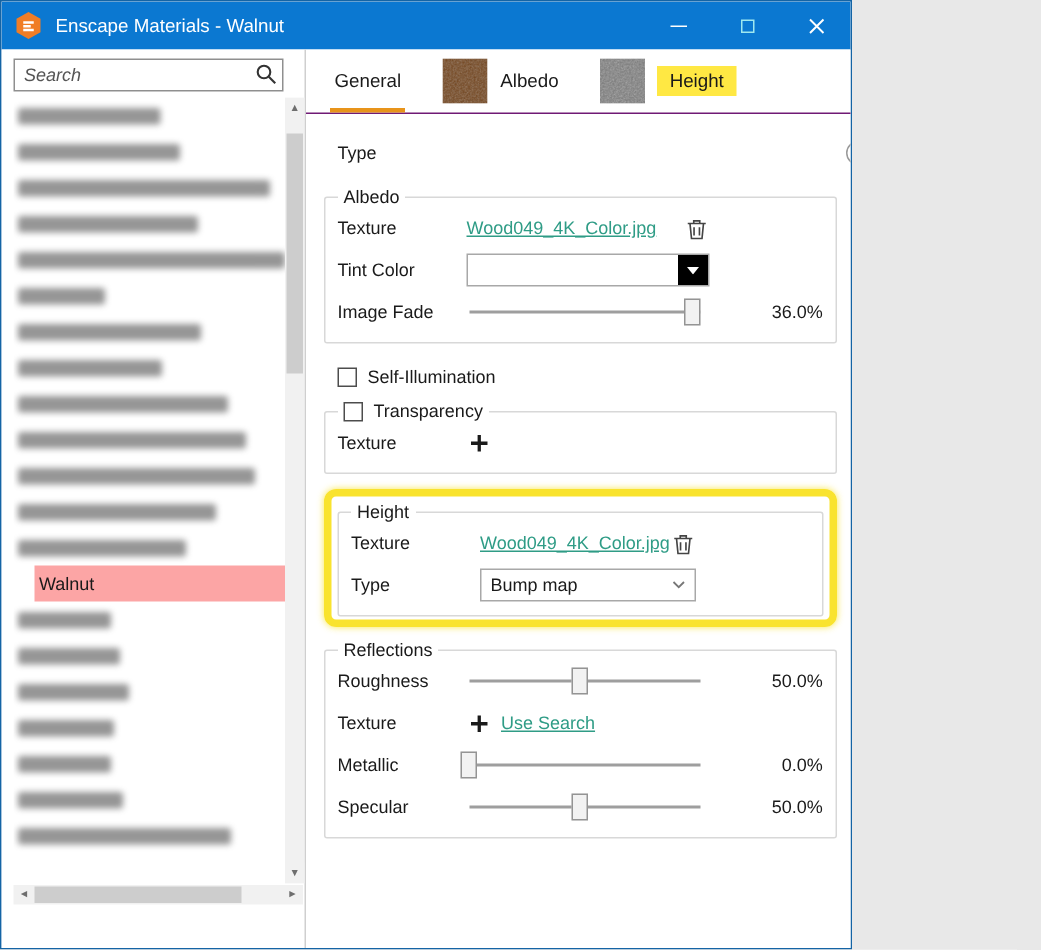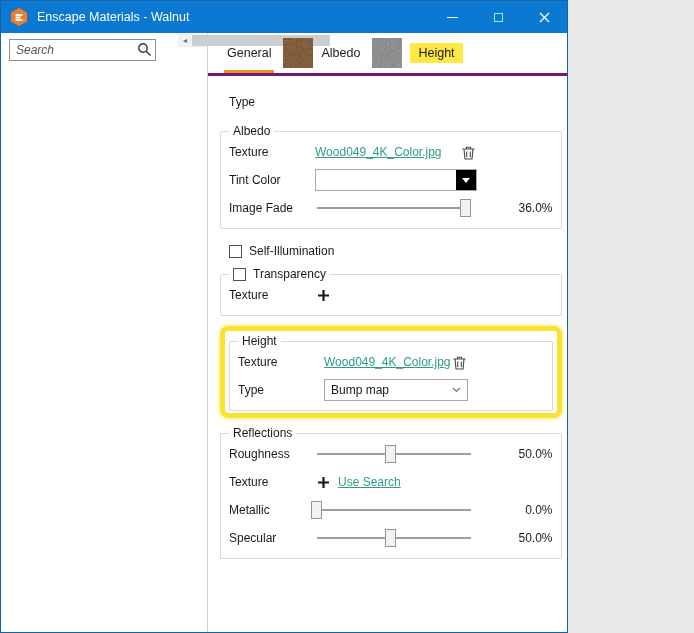--- a/index.html
+++ b/index.html
@@ -19,7 +19,7 @@
 
   
   .content { display:flex; height:600px; }
-  .left { width:207px; border-right:1px solid #cfcfcf; display:flex; flex-direction:row; background:#fff; }
+  .left { width:207px; border-right:1px solid #cfcfcf; display:flex; flex-direction:column; background:#fff; }
   .right { flex:1; display:flex; flex-direction:column; background:#fff; }
 
   

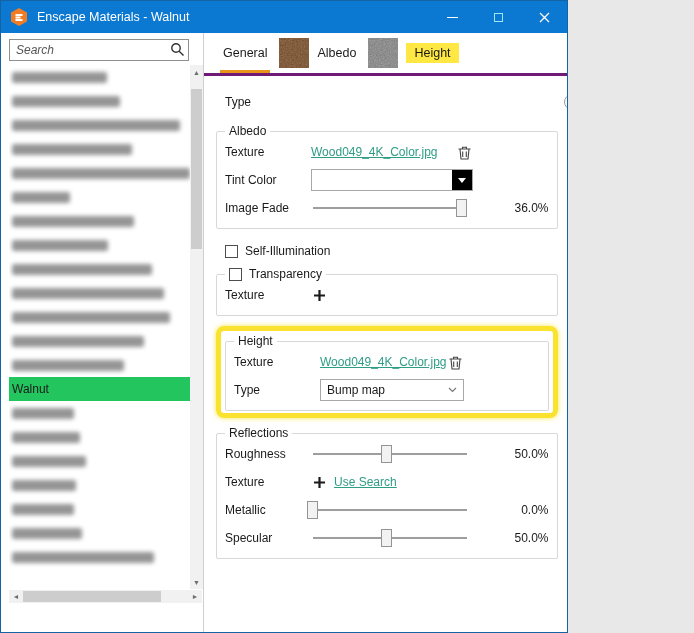--- a/index.html
+++ b/index.html
@@ -47,7 +47,7 @@
   .left-bottom { height:30px; }
 
   
-  .tabs { height:43px; border-bottom:3px solid #701a75; display:flex; align-items:stretch; padding-left:16px; gap:6px; }
+  .tabs { height:43px; border-bottom:1px solid #701a75; display:flex; align-items:stretch; padding-left:16px; gap:22px; }
   .tab { display:flex; align-items:center; gap:8px; position:relative; padding:0 3px; font-size:12.5px; }
   .tab.active::after { content:""; position:absolute; left:0; right:0; bottom:0; height:3px; background:#e8941a; }
   .tab-thumb { width:30px; height:30px; line-height:0; }

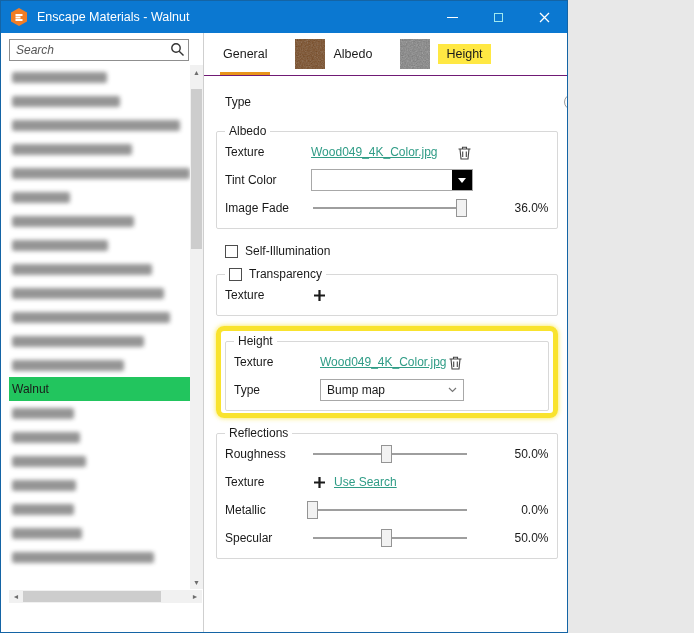--- a/index.html
+++ b/index.html
@@ -32,7 +32,7 @@
   .list-area { flex:1; display:flex; overflow:hidden; }
   .mat-list { margin-left:8px; flex:1; overflow:hidden; }
   .mat-item { height:24px; display:flex; align-items:center; padding-left:3px; }
-  .mat-item.selected { background:#22c55e; }
+  .mat-item.selected { background:#fca5a5;margin-left:14px; }
   .blurline { height:11px; background:#3f3f3f; opacity:.55; filter:blur(2px); border-radius:2px; }
 
   

